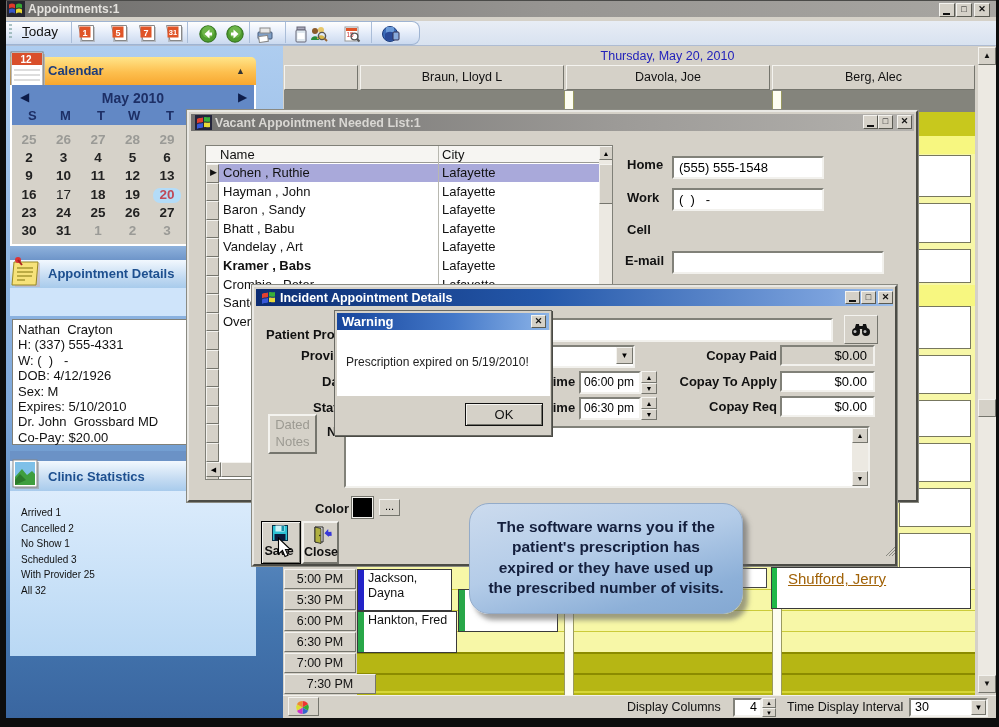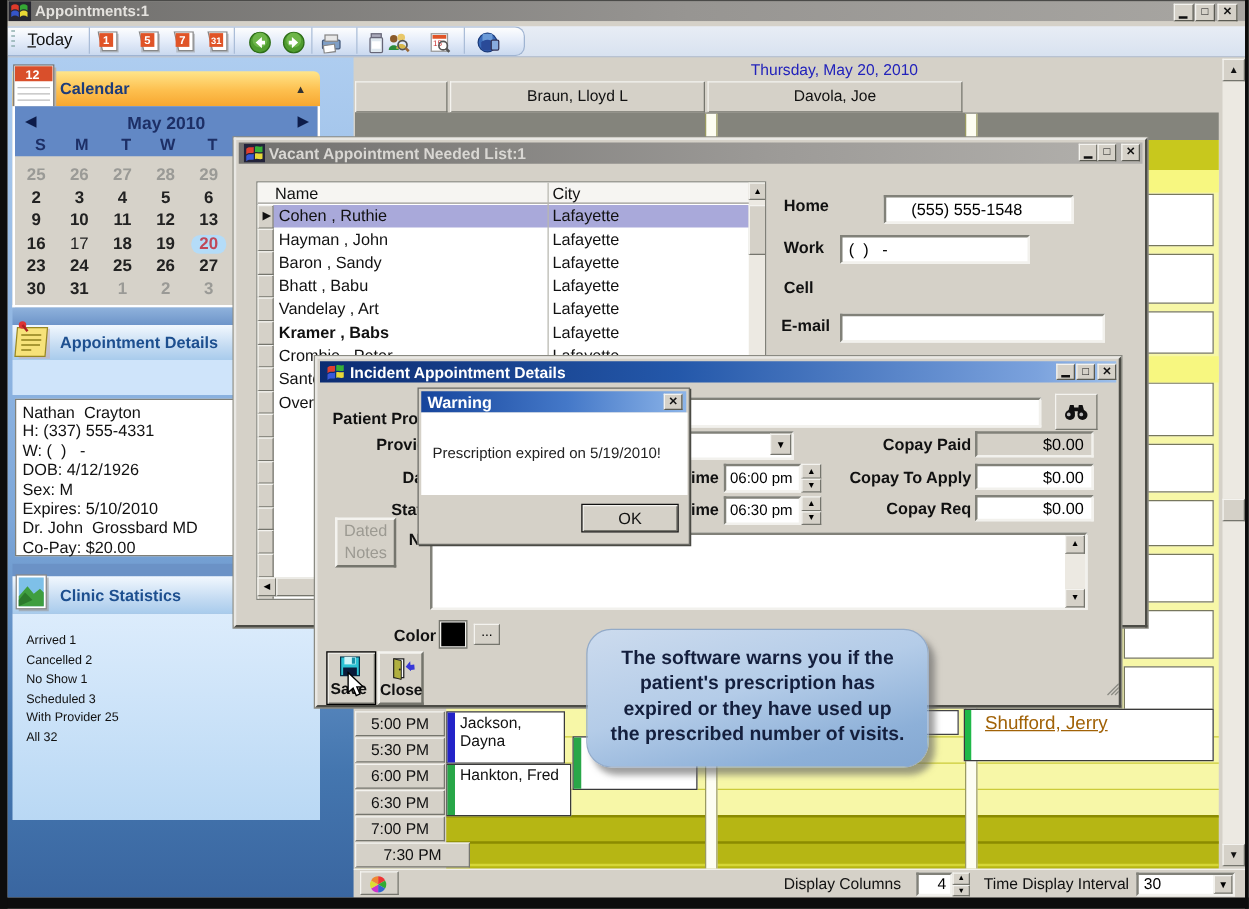--- a/index.html
+++ b/index.html
@@ -241,6 +241,7 @@
 <div class="raised abs" style="left:284px; top:65px; width:74px; height:25px;"></div>
 <div class="raised abs" style="left:360px; top:65px; width:204px; height:25px; text-align:center; font-size:12.5px; line-height:23px; color:#111;">Braun, Lloyd L</div>
 <div class="raised abs" style="left:566px; top:65px; width:204px; height:25px; text-align:center; font-size:12.5px; line-height:23px; color:#111;">Davola, Joe</div>
+<div class="raised abs" style="left:772px; top:65px; width:203px; height:25px; text-align:center; font-size:12.5px; line-height:23px; color:#111;">Berg, Alec</div>
 
 <div class="abs" style="left:284px; top:90px; width:691px; height:22px; background:#84847c;"></div>
 

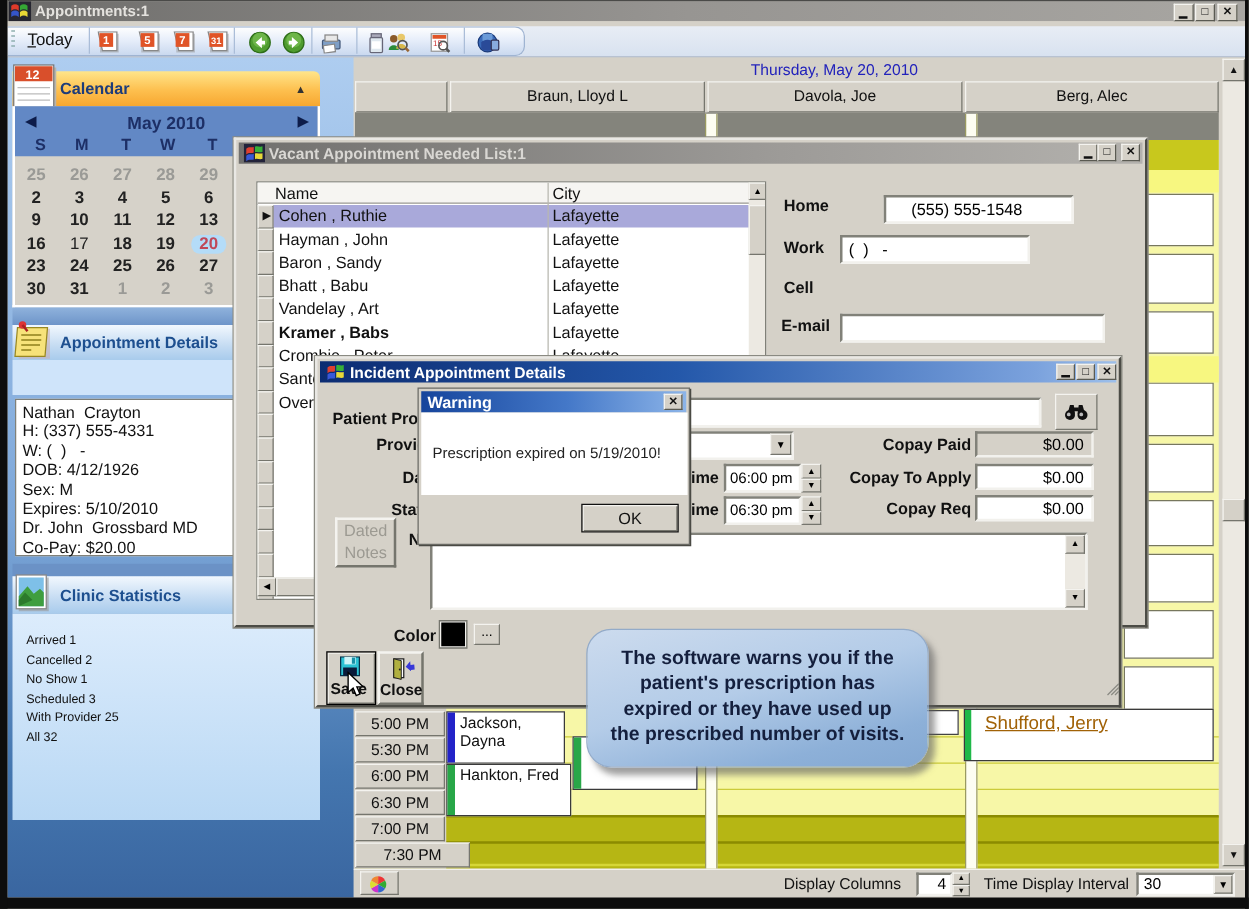--- a/index.html
+++ b/index.html
@@ -402,7 +402,7 @@
  <div class="raised abs" style="left:32px; top:350px; width:120px; height:15px;"></div>
 
  <div class="abs" style="left:438px; top:45px; font-size:13px; font-weight:bold; color:#111;">Home</div>
- <div class="sunken abs" style="left:483px; top:44px; width:152px; height:23px; font-size:13px; line-height:19px; padding-left:20px;margin-left:35px;">(555) 555-1548</div>
+ <div class="sunken abs" style="left:483px; top:44px; width:152px; height:23px; font-size:13px; line-height:19px; padding-left:5px;">(555) 555-1548</div>
  <div class="abs" style="left:438px; top:78px; font-size:13px; font-weight:bold; color:#111;">Work</div>
  <div class="sunken abs" style="left:483px; top:76px; width:152px; height:23px; font-size:13px; line-height:19px; padding-left:5px;">( &nbsp;) &nbsp; -</div>
  <div class="abs" style="left:438px; top:110px; font-size:13px; font-weight:bold; color:#111;">Cell</div>

